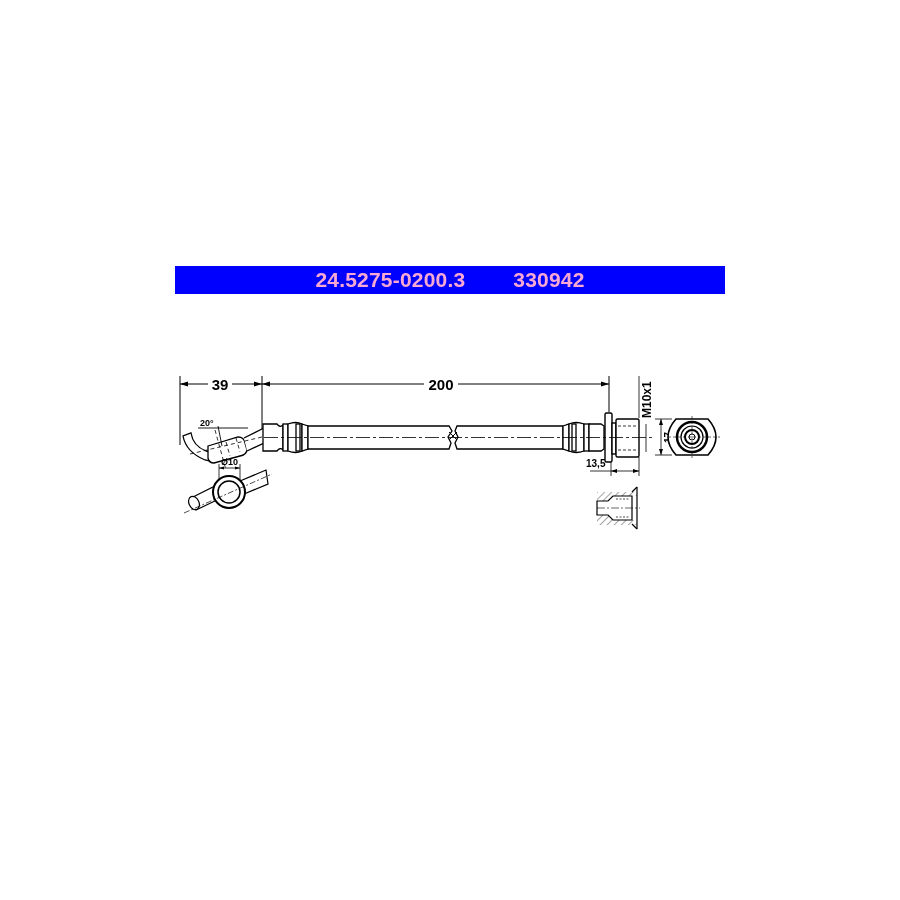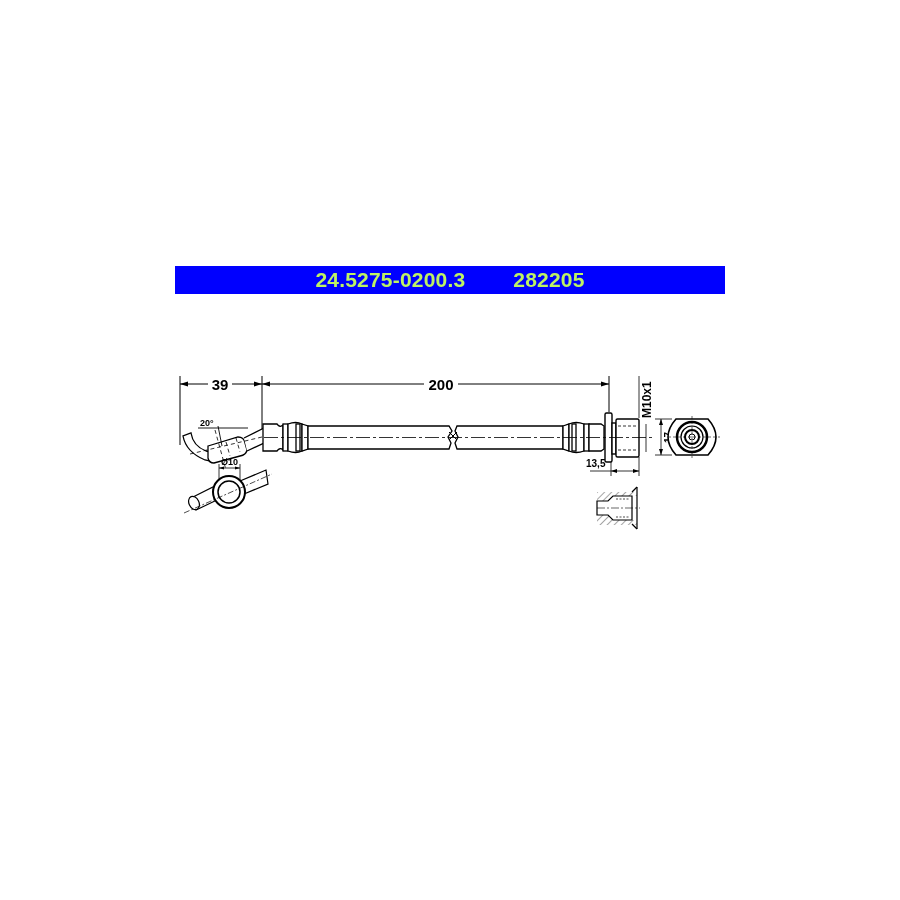--- a/index.html
+++ b/index.html
@@ -21,7 +21,7 @@
       width: 550px;
       height: 28px;
       background: #0000ff;
-      color: #bef264;
+      color: #f9a8d4;
       font-weight: bold;
       font-size: 21px;
       display: flex;

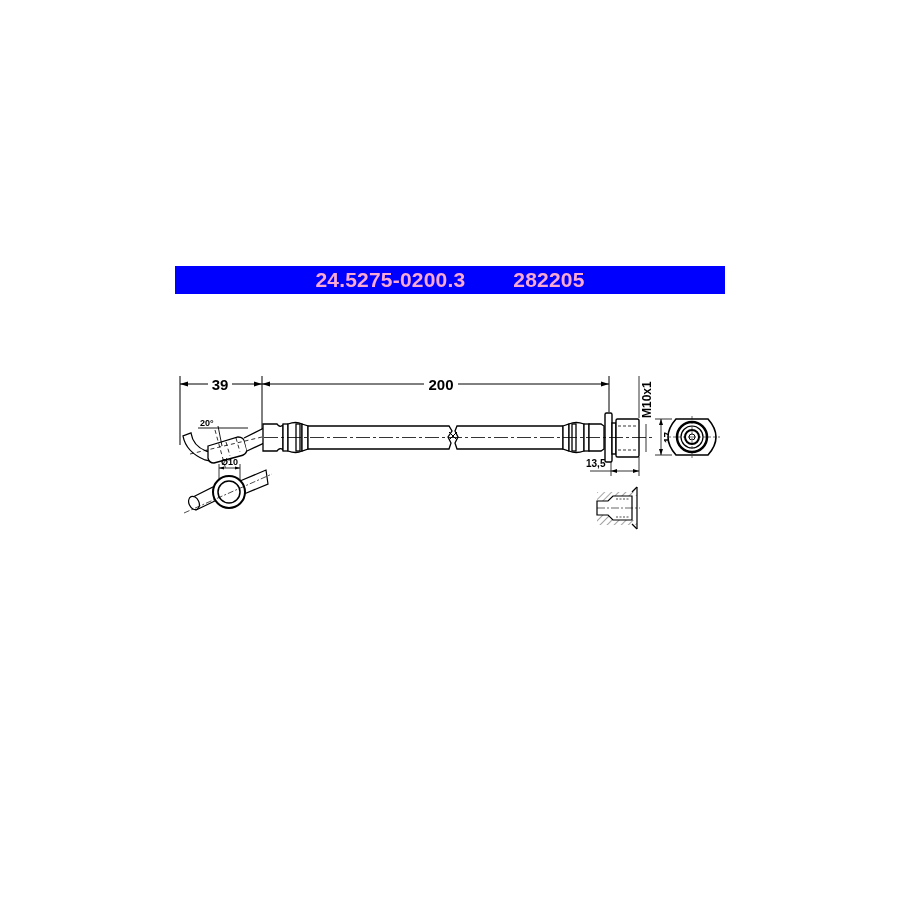--- a/index.html
+++ b/index.html
@@ -49,7 +49,7 @@
 
 <div class="title-bar">
   <span>24.5275-0200.3</span>
-  <span>282205</span>
+  <span>330942</span>
 </div>
 
 <svg class="drawing" viewBox="0 0 900 900" xmlns="http://www.w3.org/2000/svg">

